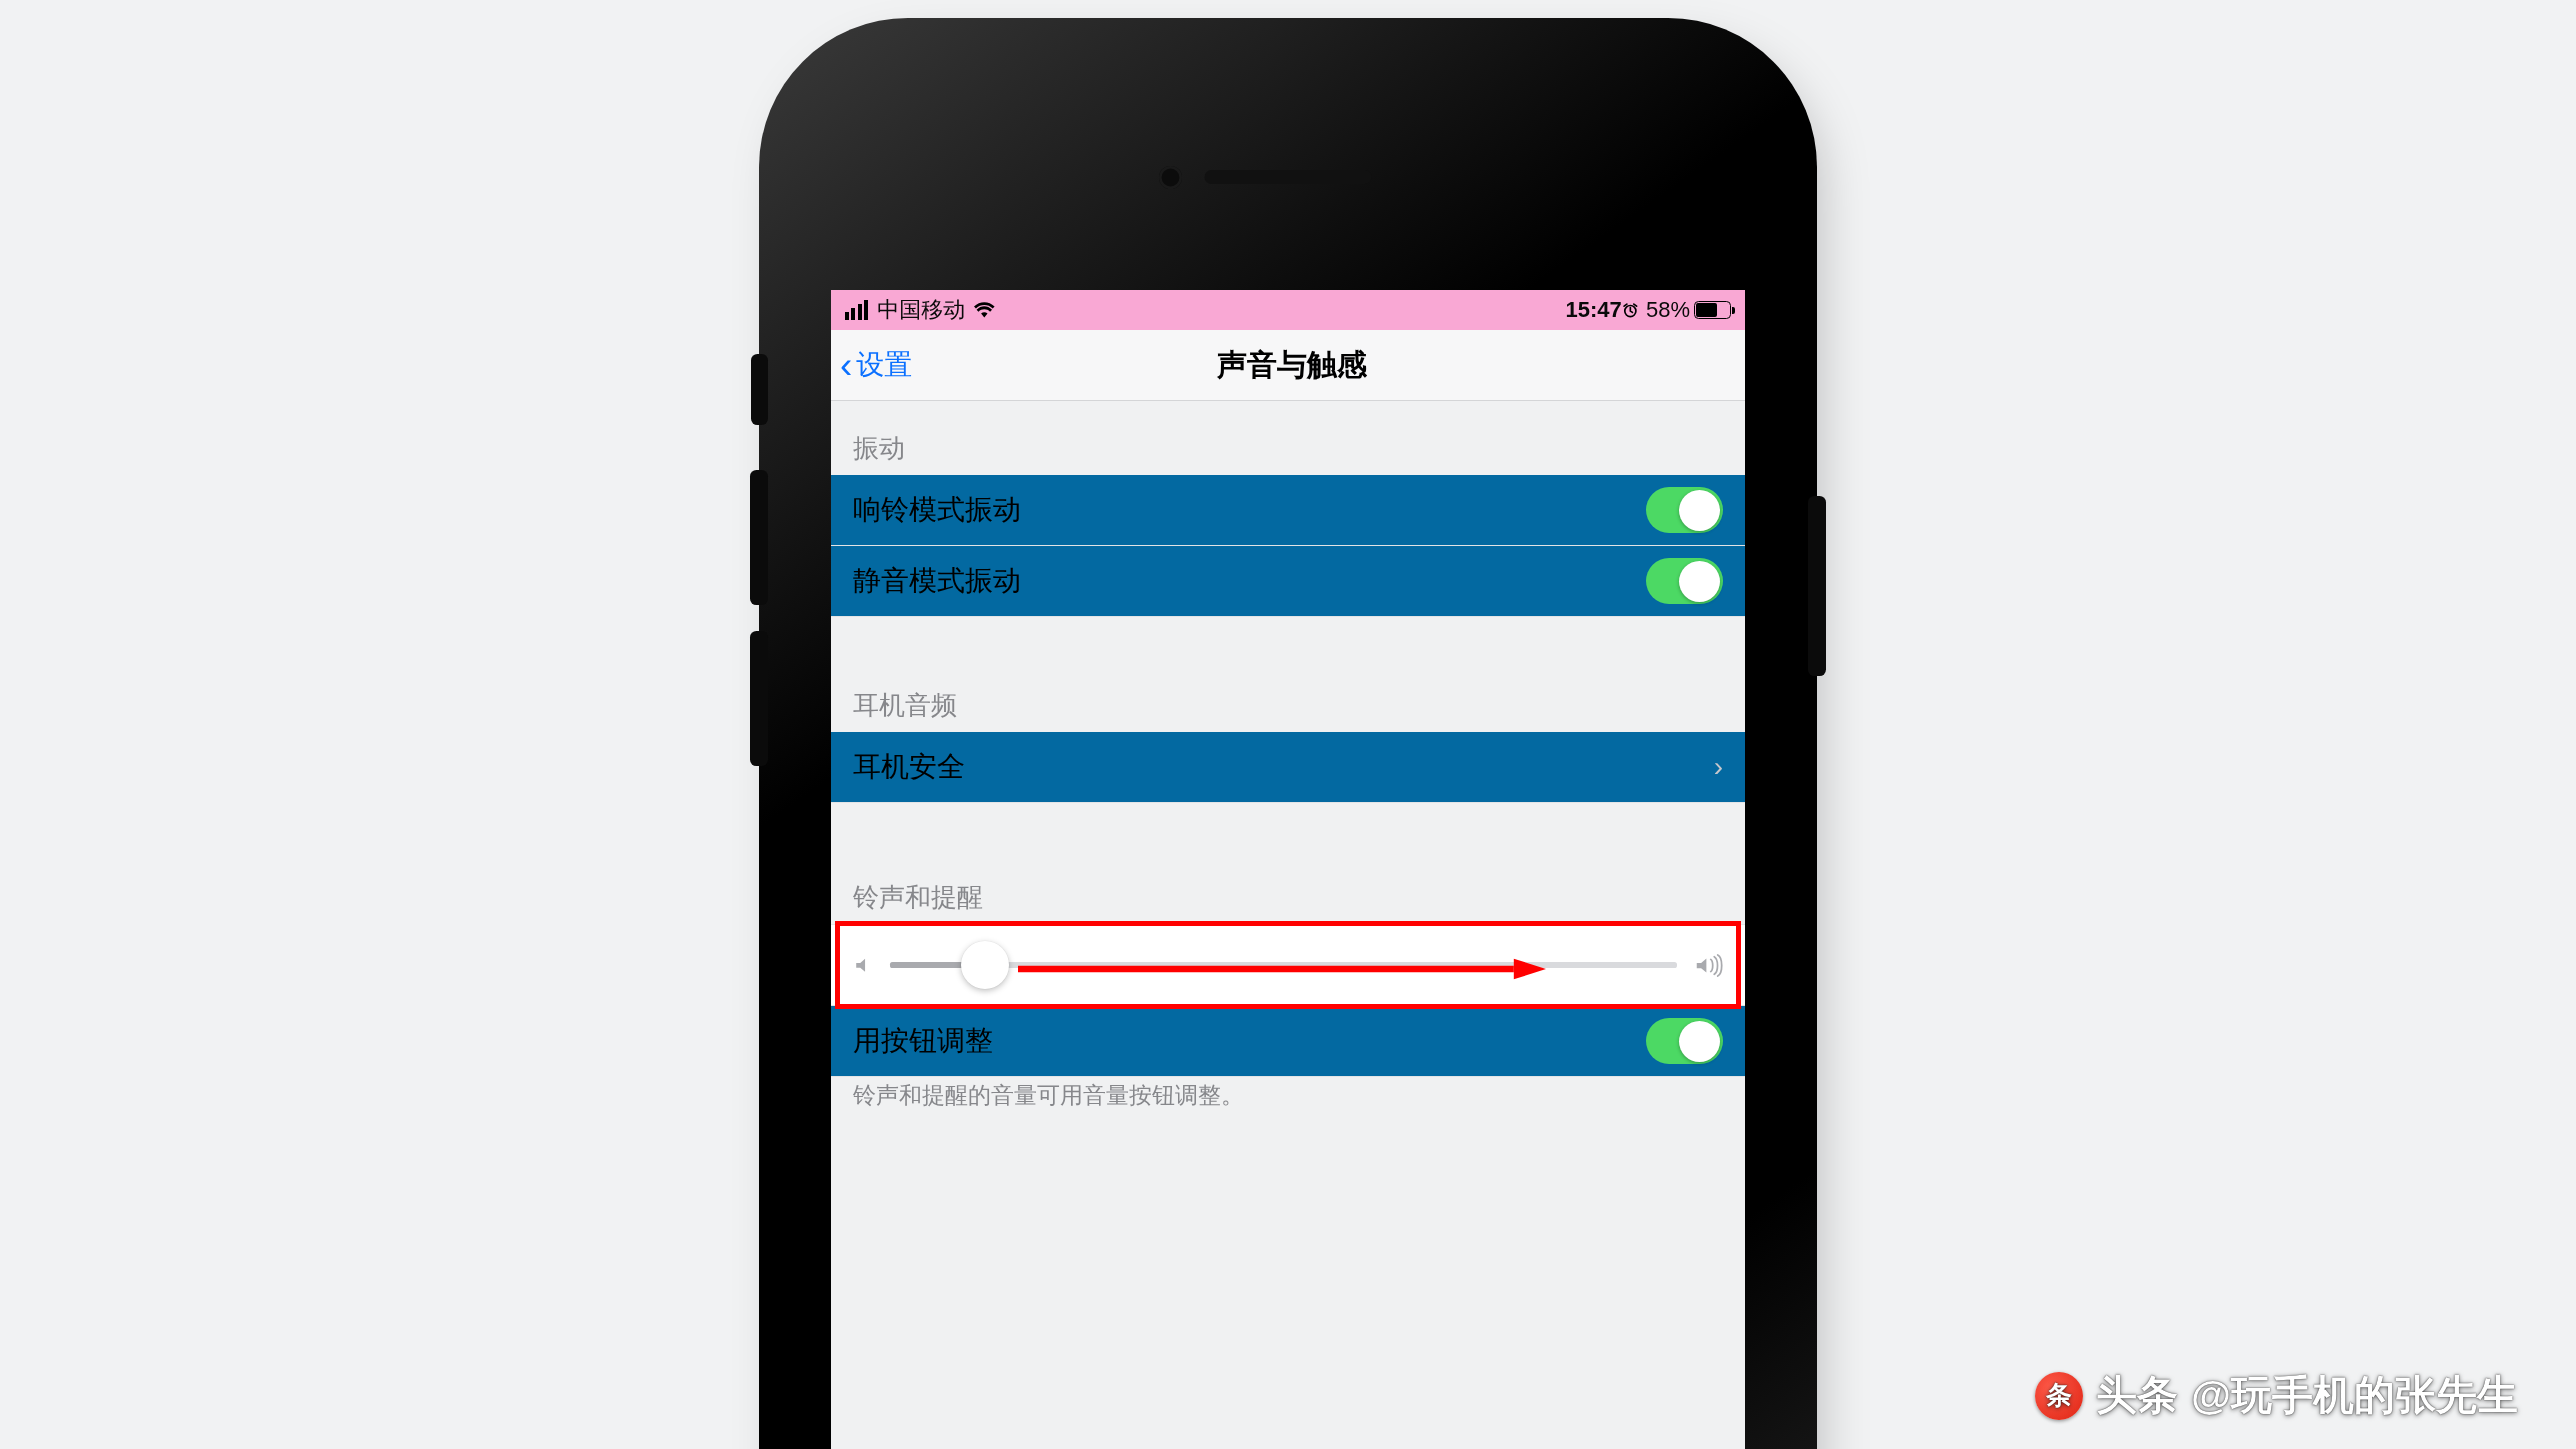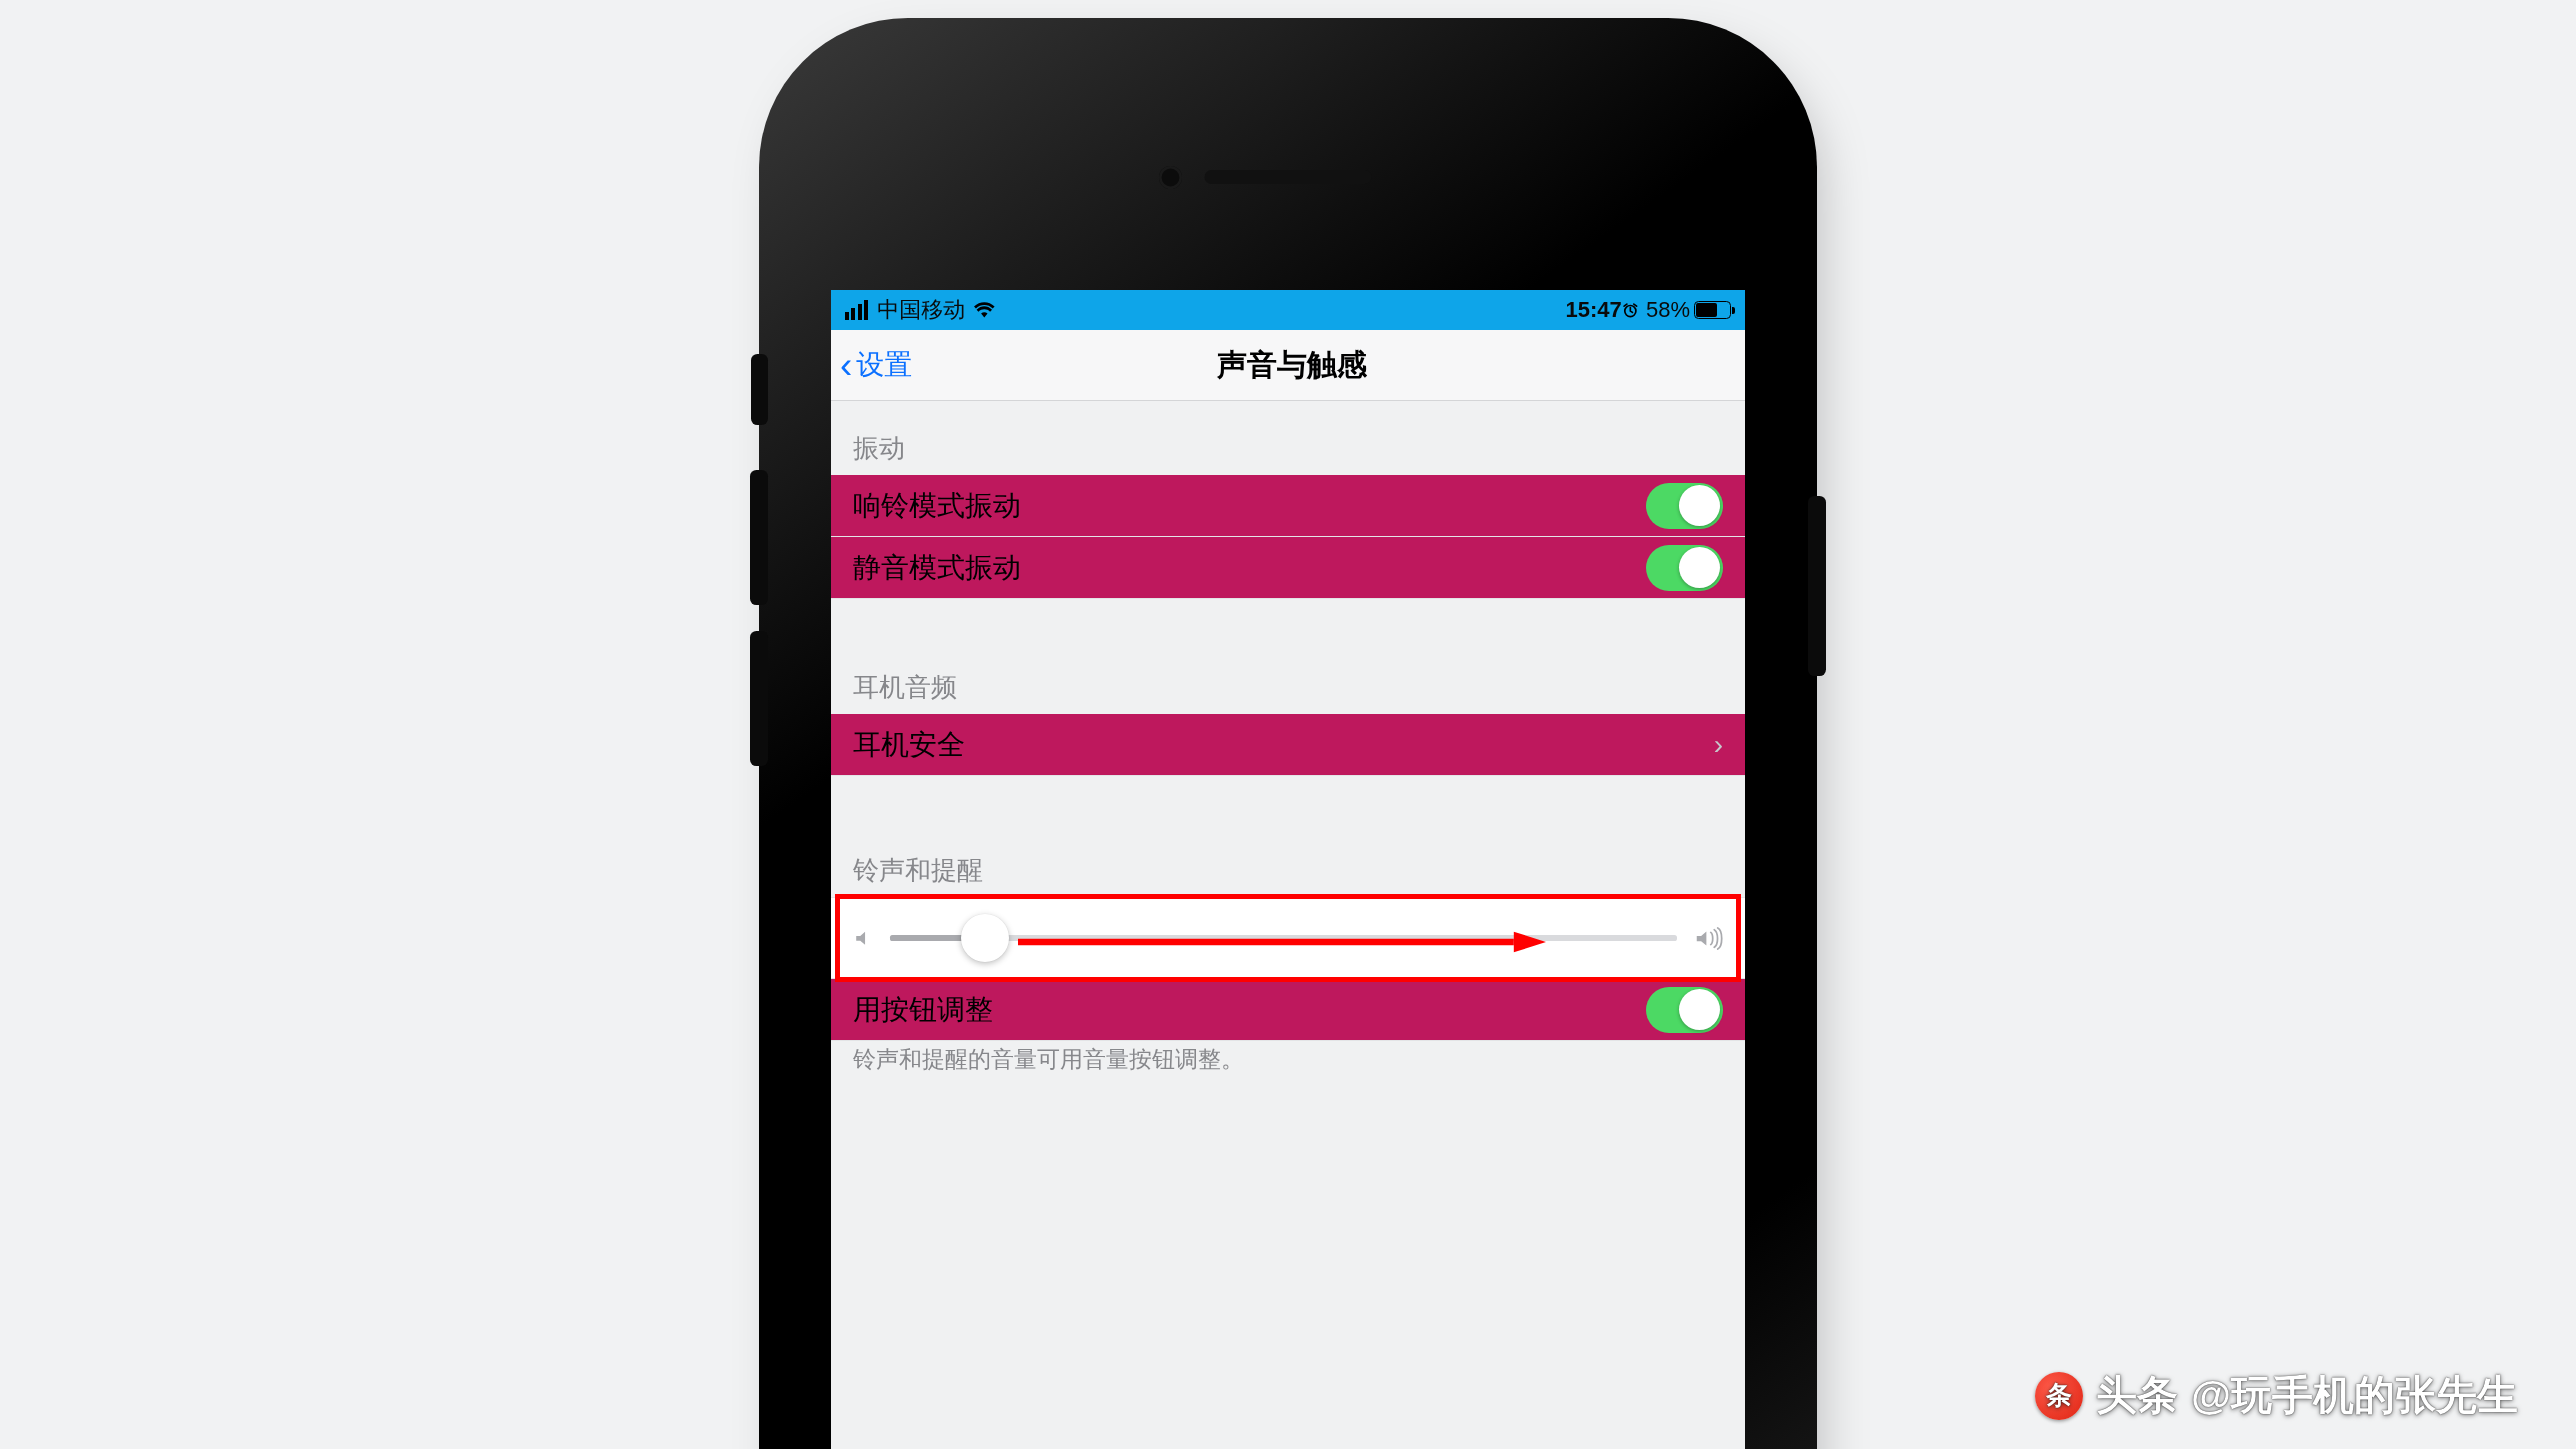--- a/index.html
+++ b/index.html
@@ -38,7 +38,7 @@
   }
 
   
-  .statusbar{height:40px; background:#0ea5e9; display:flex; align-items:center;
+  .statusbar{height:40px; background:#f9a8d4; display:flex; align-items:center;
     padding:0 14px; font-size:22px; font-weight:500; color:#0a0a0a;}
   .sb-left{display:flex; align-items:center; gap:9px;}
   .sb-center{flex:1; text-align:right; font-weight:600;}

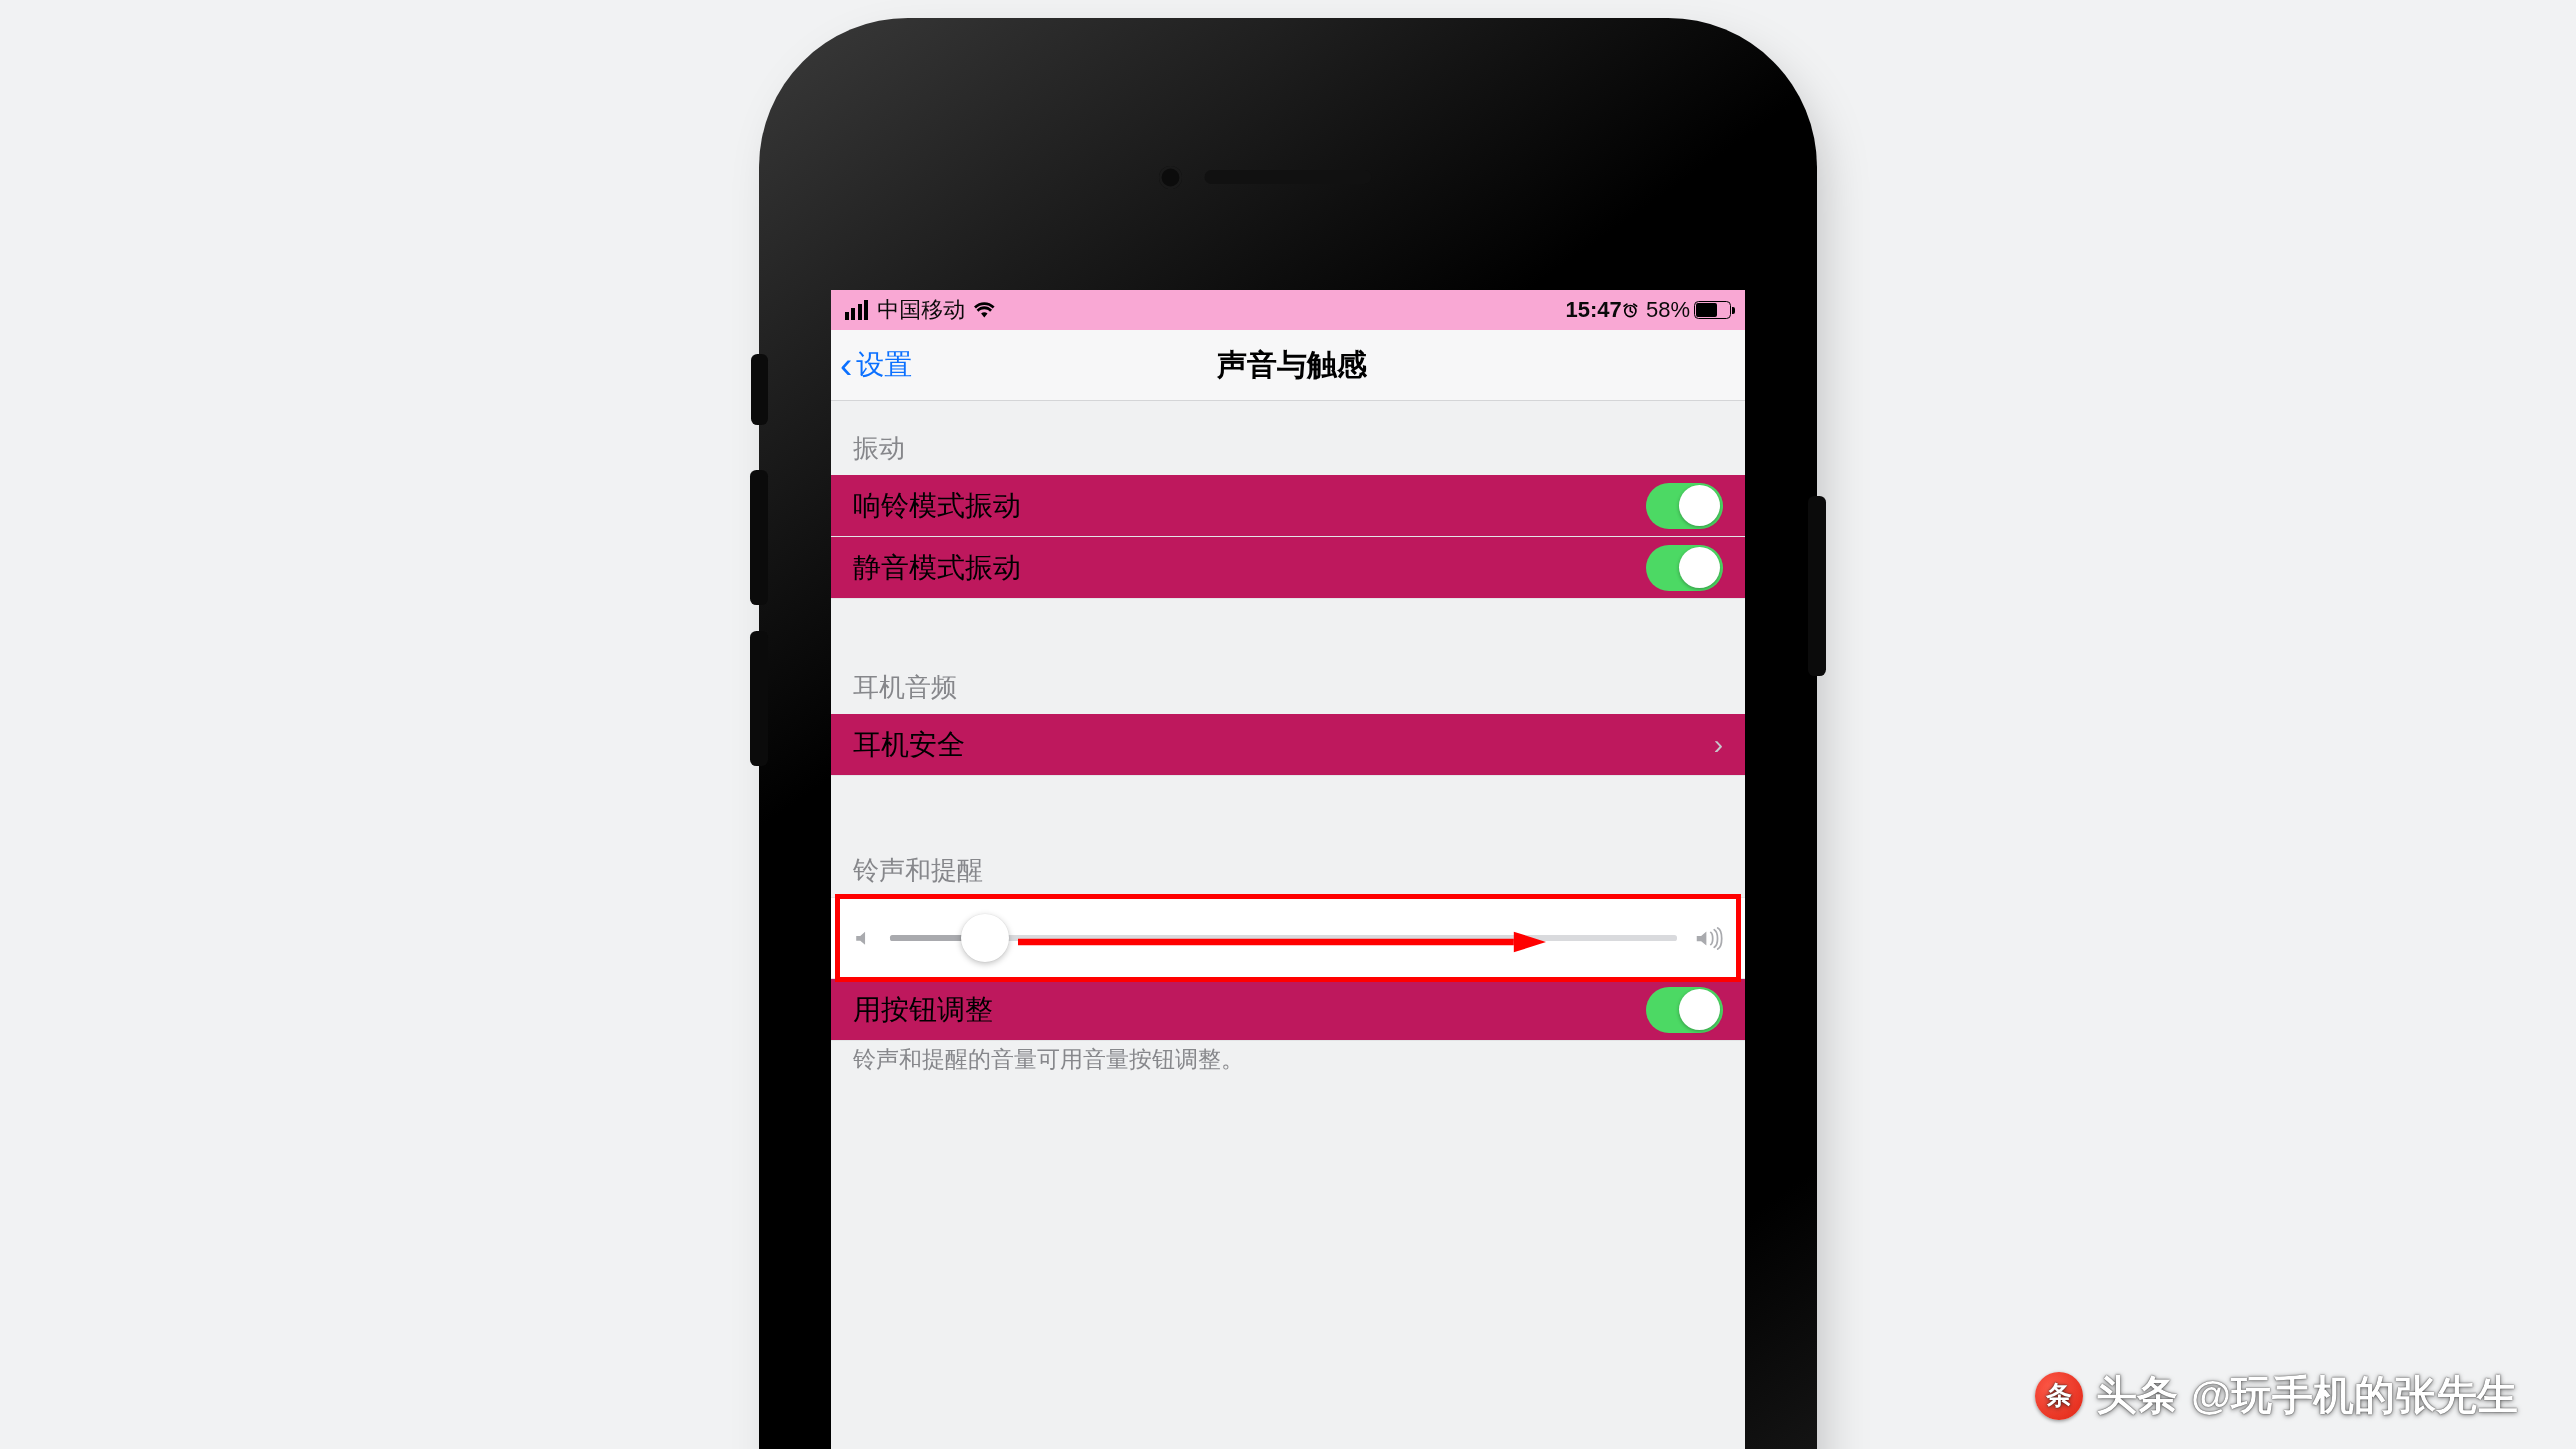--- a/index.html
+++ b/index.html
@@ -66,8 +66,8 @@
 
   
   .section-h{padding:30px 22px 9px; color:#86878b; font-size:26px;}
-  .cell{background:#be185d; padding:0 22px; display:flex; align-items:center;
-    height:62px; font-size:28px; color:#000; border-bottom:0.6px solid #e3e4e6;}
+  .cell{background:#0369a1; padding:0 22px; display:flex; align-items:center;
+    height:71px; font-size:28px; color:#000; border-bottom:0.6px solid #e3e4e6;}
   .cell:first-of-type{border-top:0.6px solid #e3e4e6;}
   .cell .label{flex:1;}
   .chevron{color:#c6c7cb; font-size:28px;}

